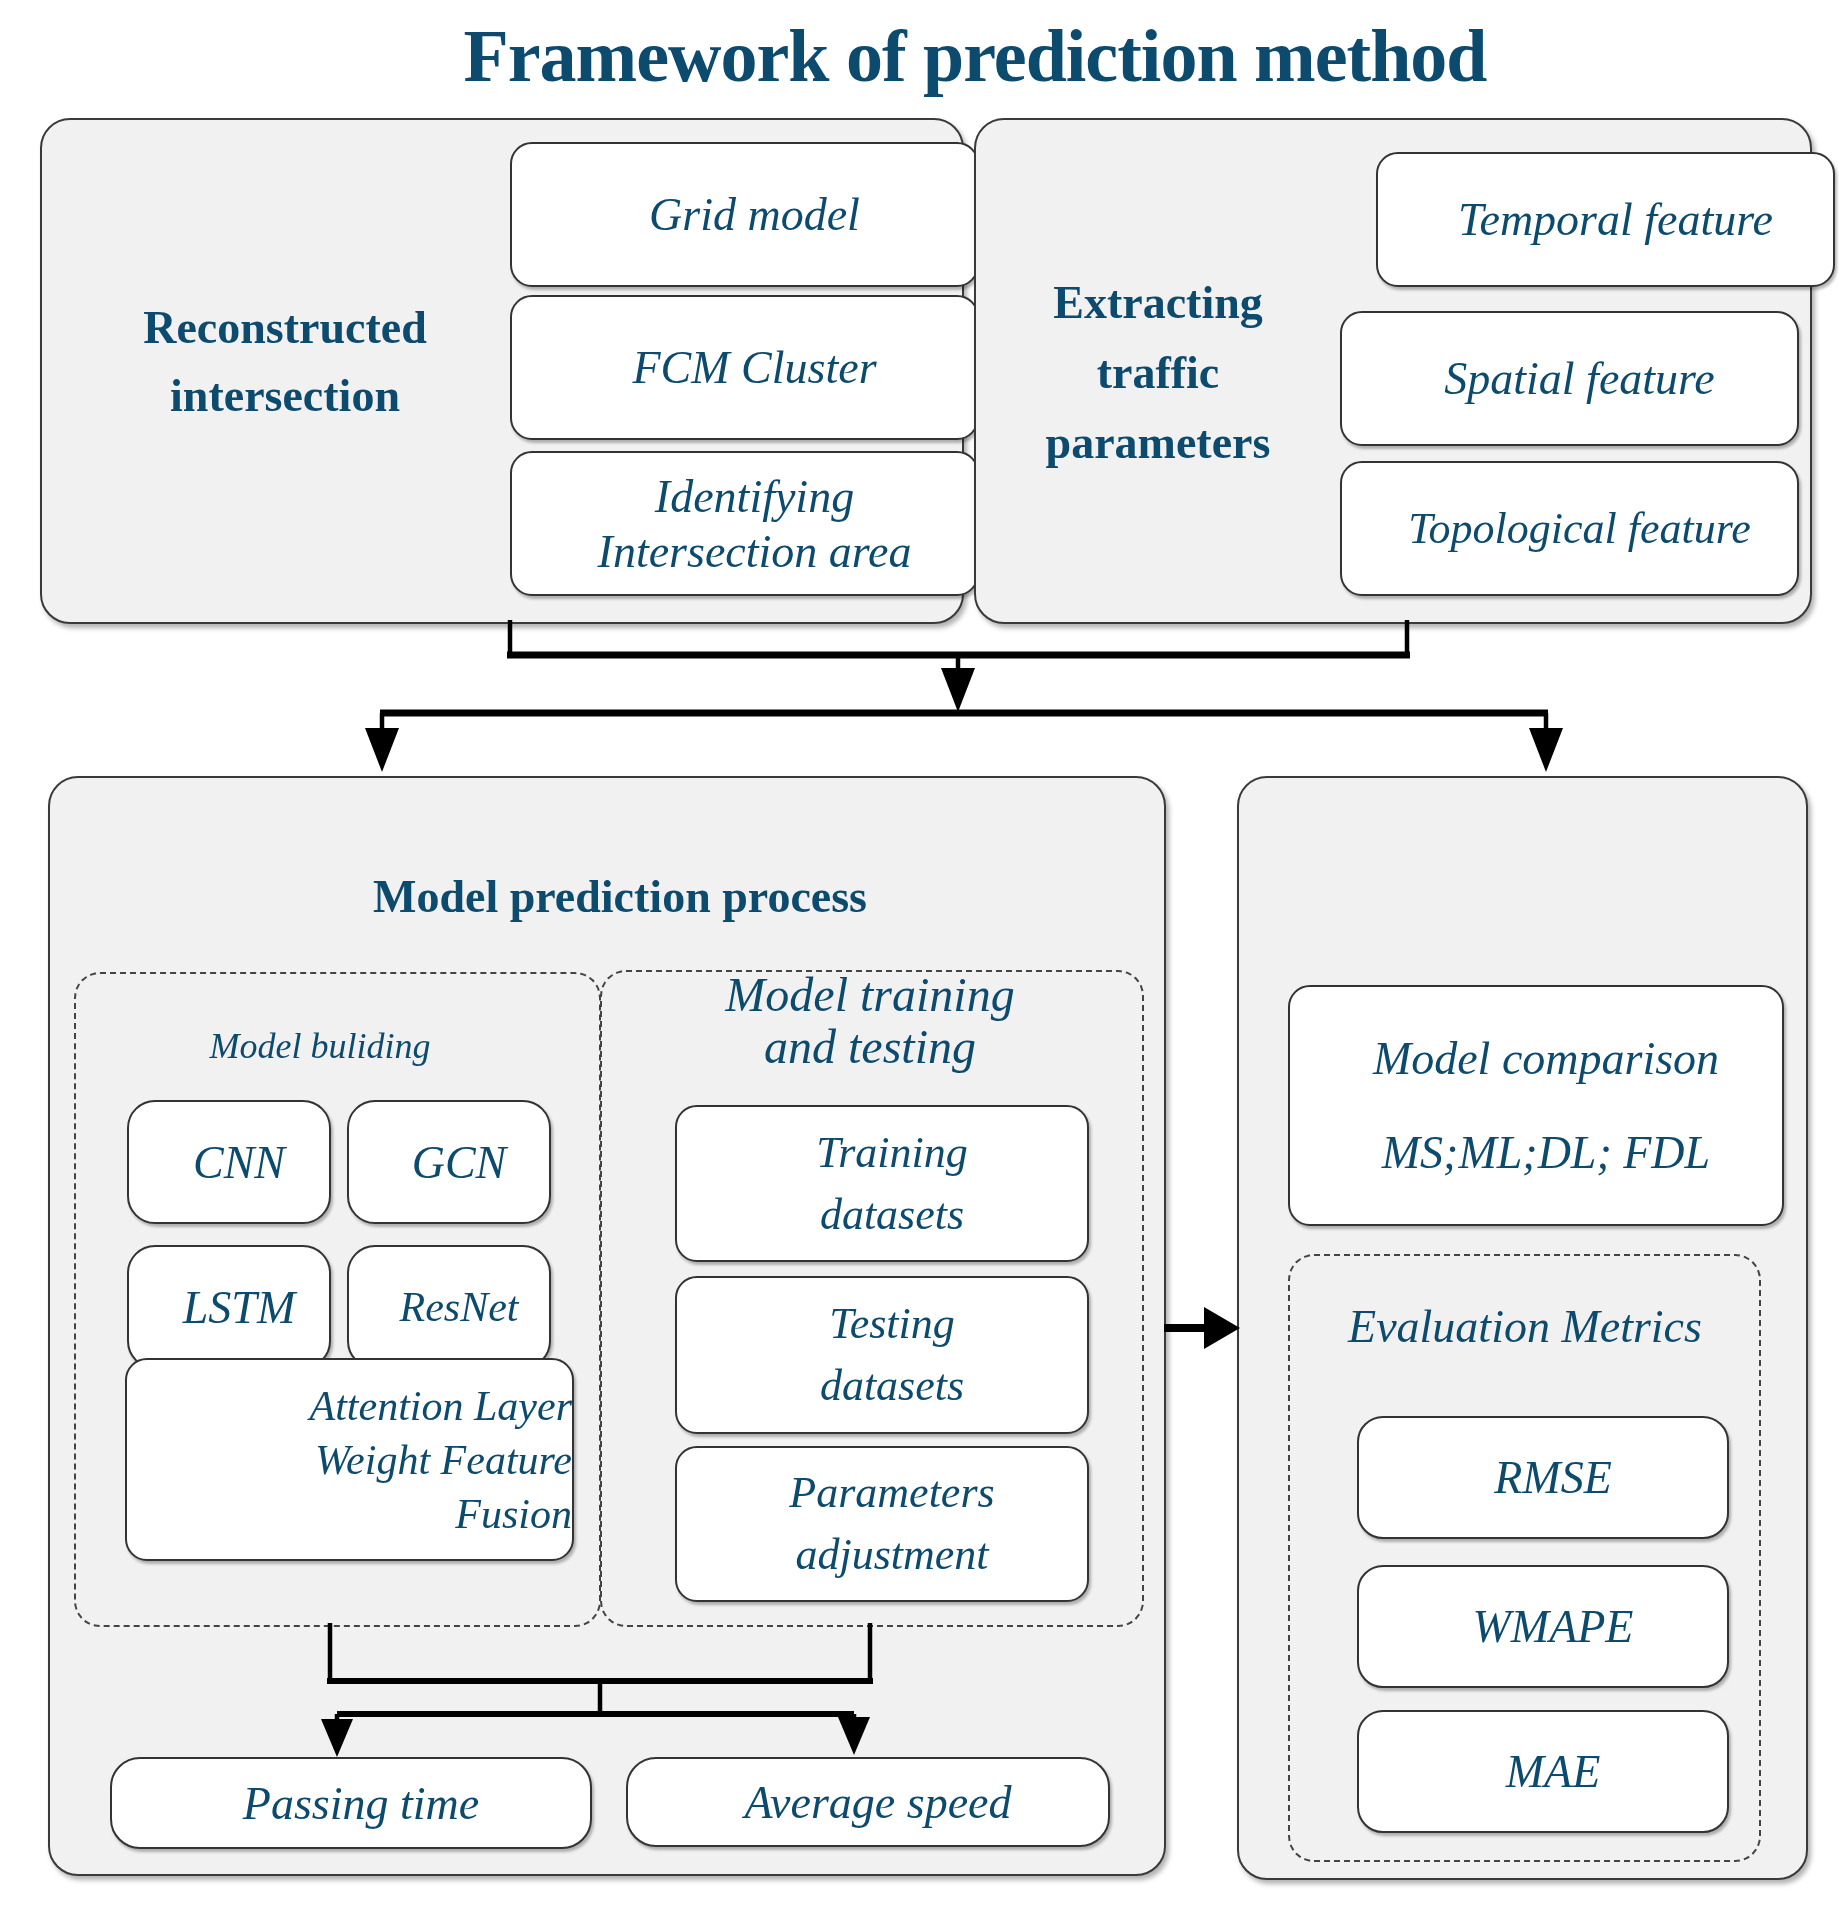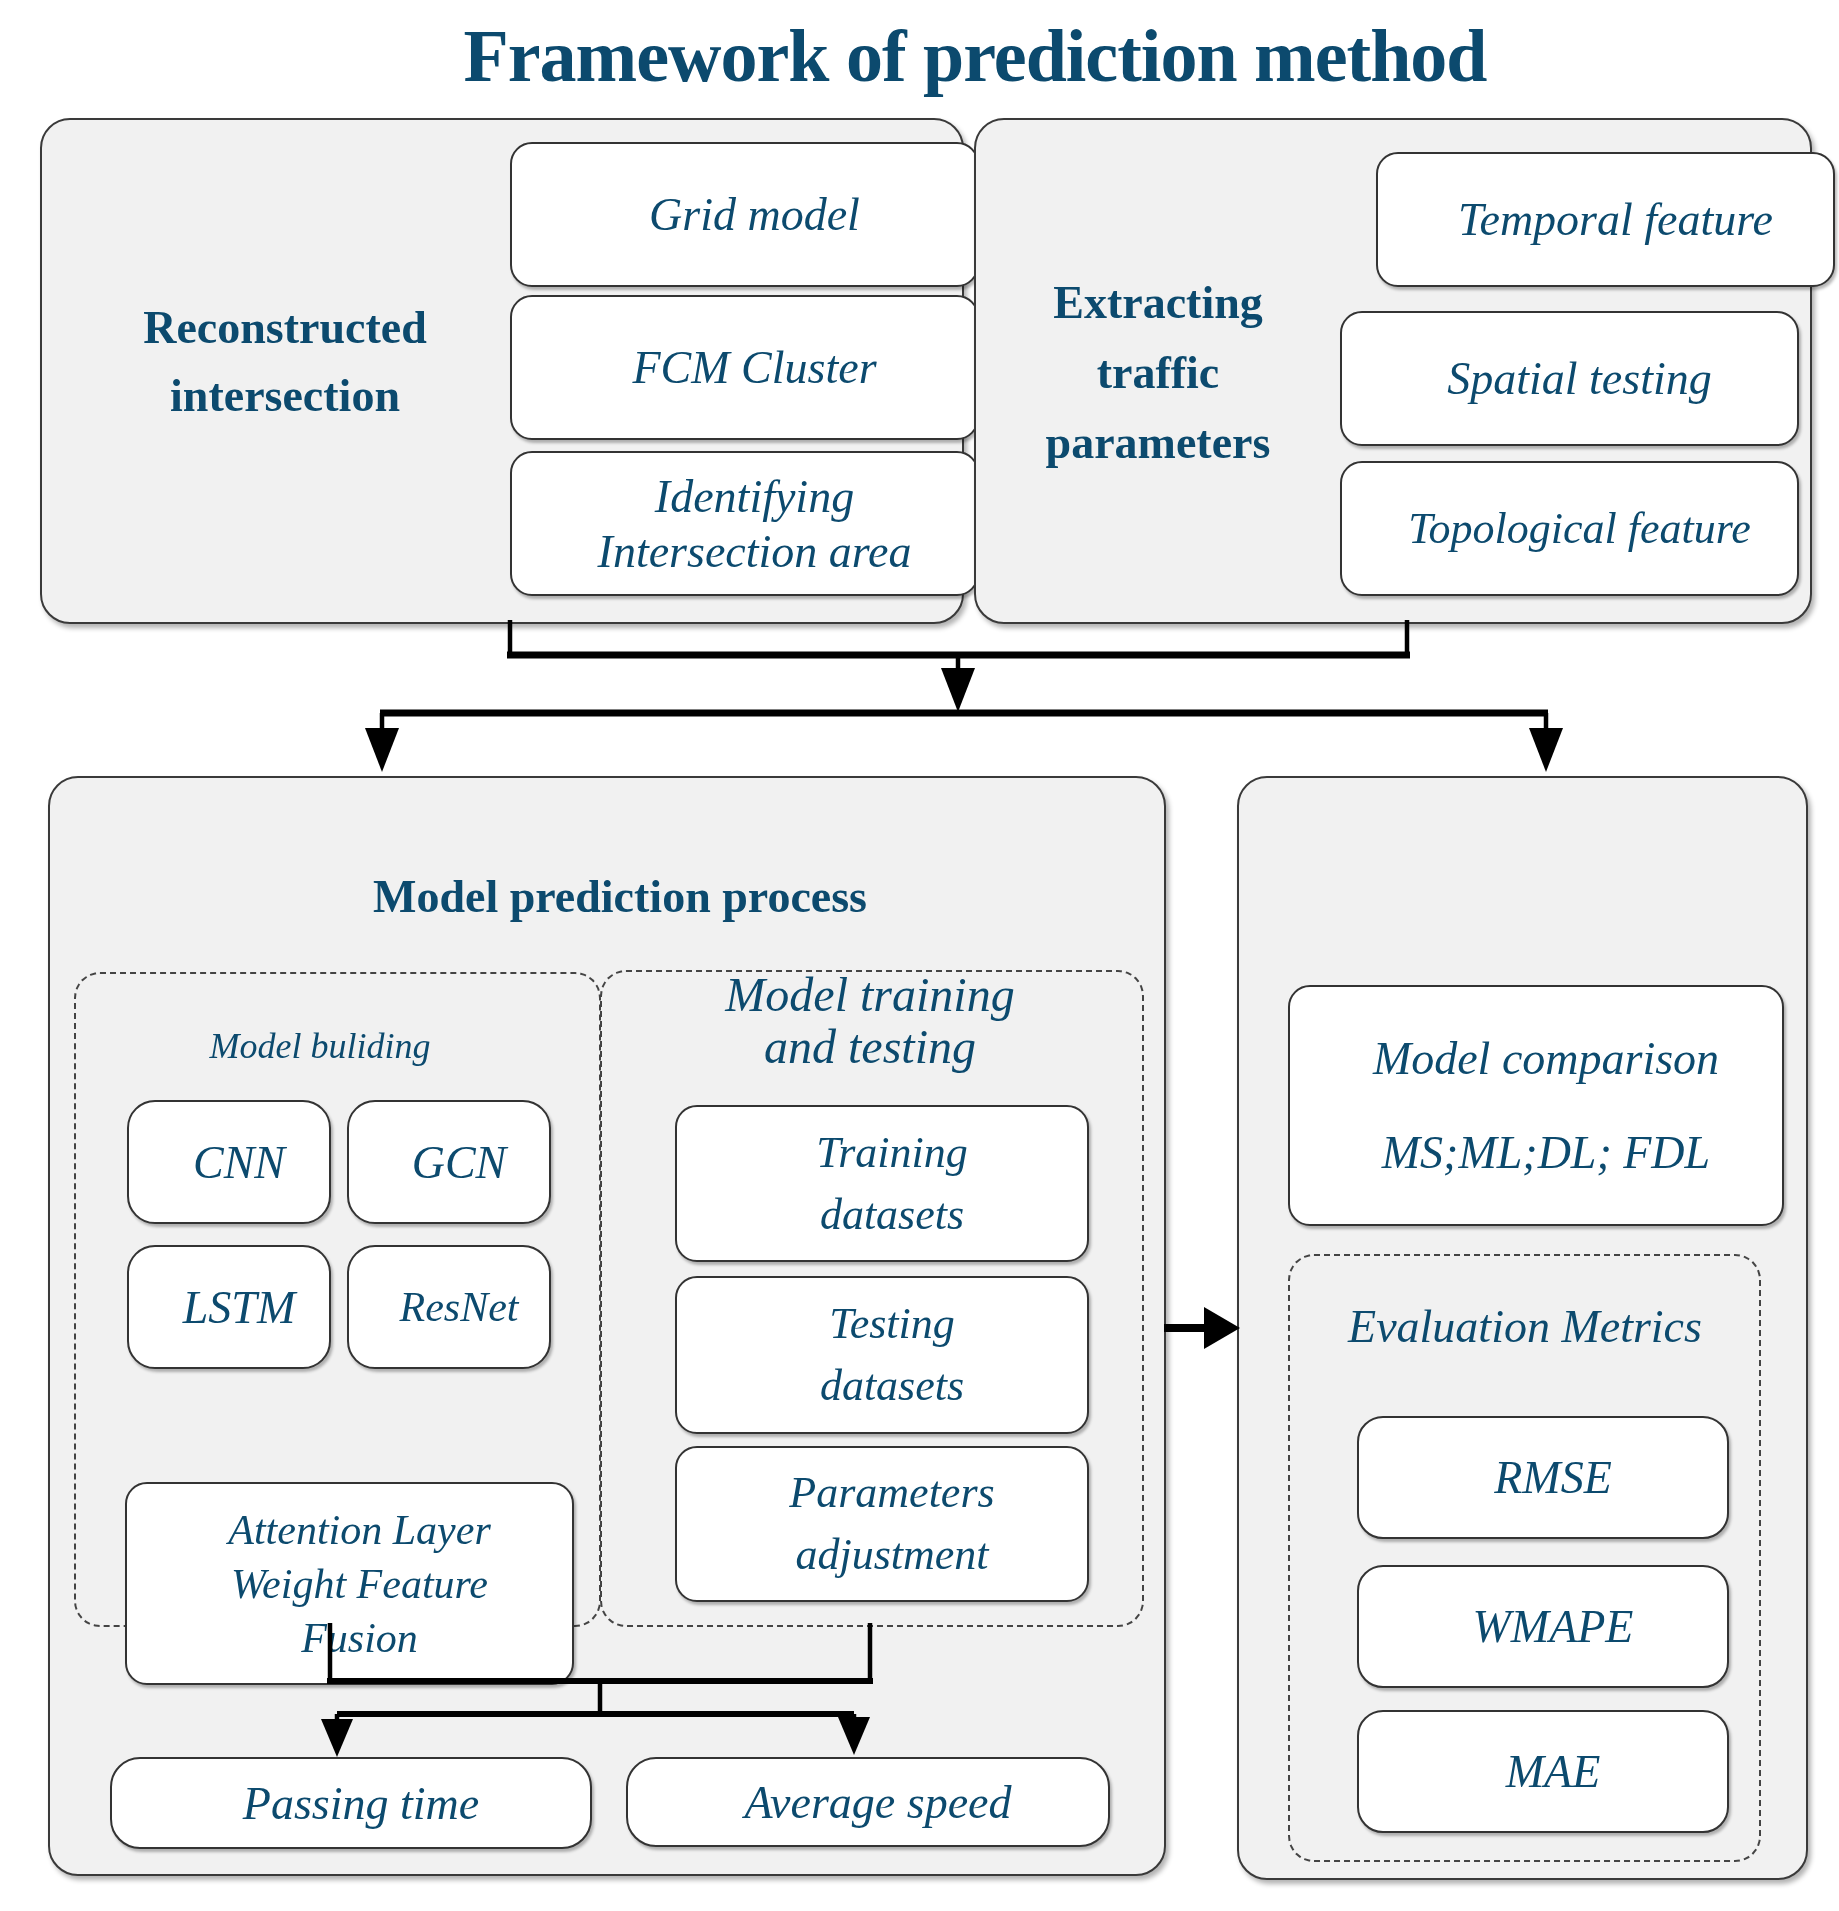--- a/index.html
+++ b/index.html
@@ -95,7 +95,7 @@
     <span class="line">Temporal feature</span>
   </div>
   <div class="wbox" style="left:1340px;top:311px;width:435px;height:131px;">
-    <span class="line">Spatial testing</span>
+    <span class="line">Spatial feature</span>
   </div>
   <div class="wbox" style="left:1340px;top:461px;width:435px;height:131px;font-size:44px;">
     <span class="line">Topological feature</span>

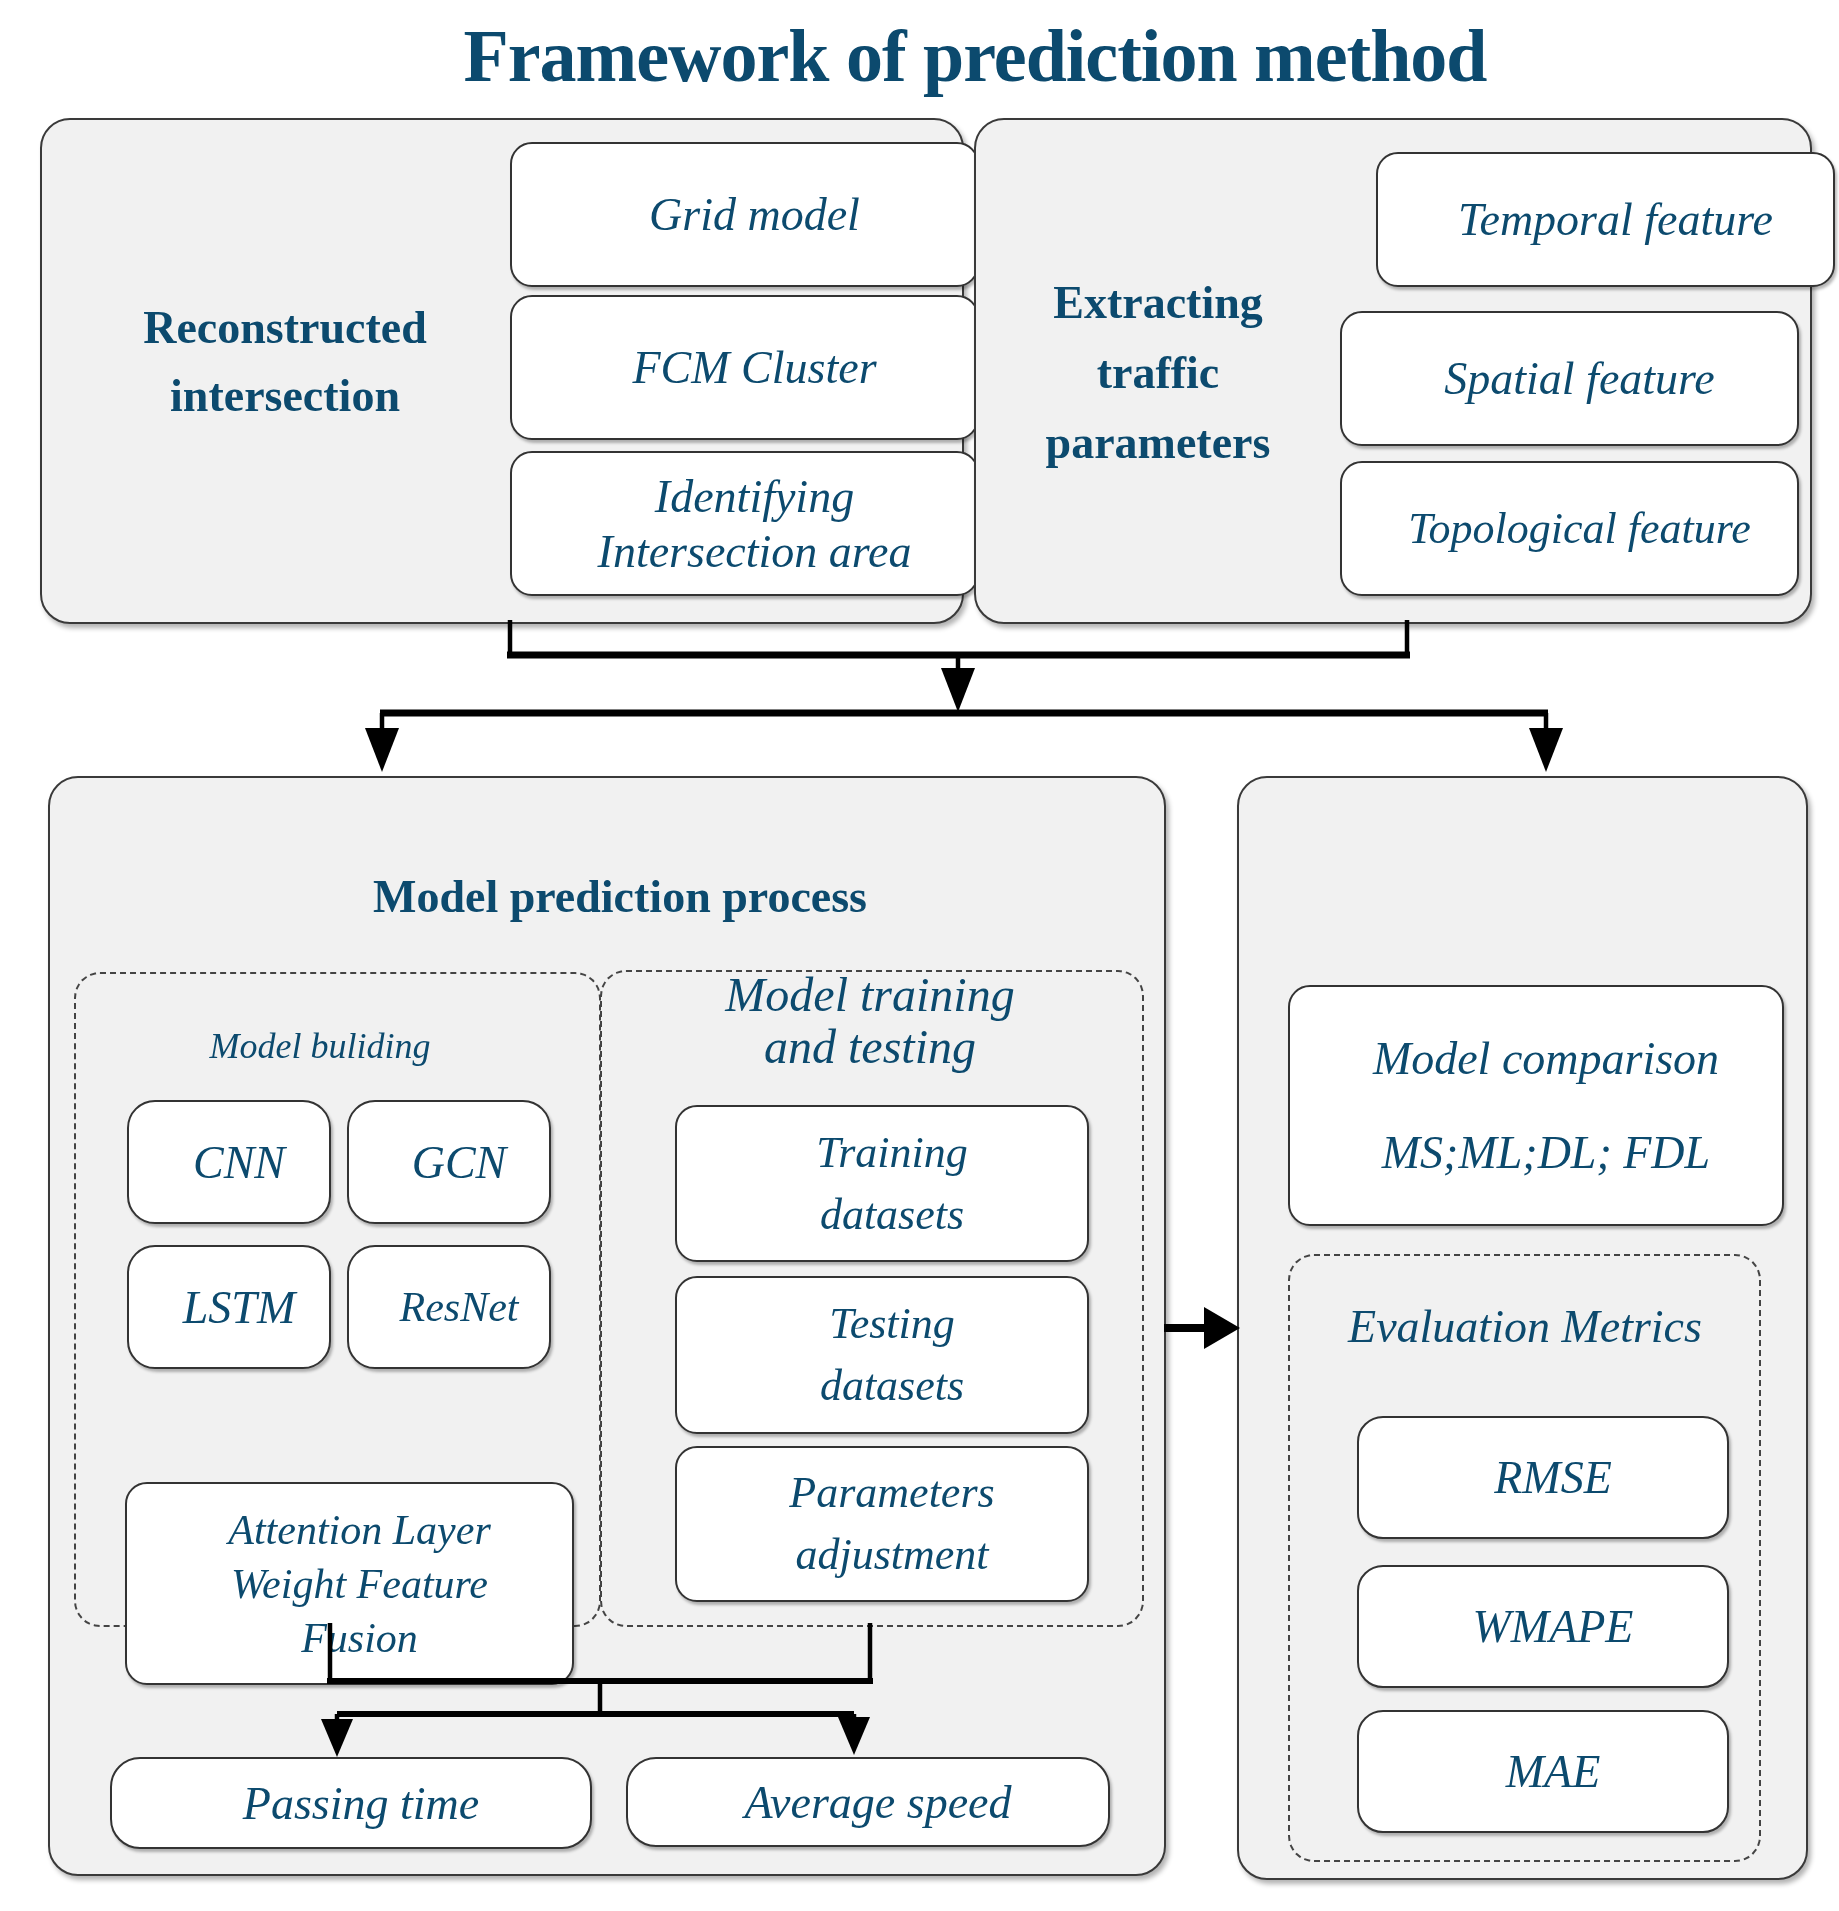--- a/index.html
+++ b/index.html
@@ -118,7 +118,7 @@
   <div class="wbox" style="left:347px;top:1245px;width:180px;height:120px;border-radius:28px;font-size:42px;">
     <span class="line">ResNet</span>
   </div>
-  <div class="wbox" style="left:125px;top:1482px;width:425px;height:199px;font-size:42px;line-height:54px;">
+  <div class="wbox" style="left:125px;top:1358px;width:425px;height:199px;font-size:42px;line-height:54px;align-items:flex-end;">
     <span class="line">Attention Layer</span>
     <span class="line">Weight Feature</span>
     <span class="line">Fusion</span>

